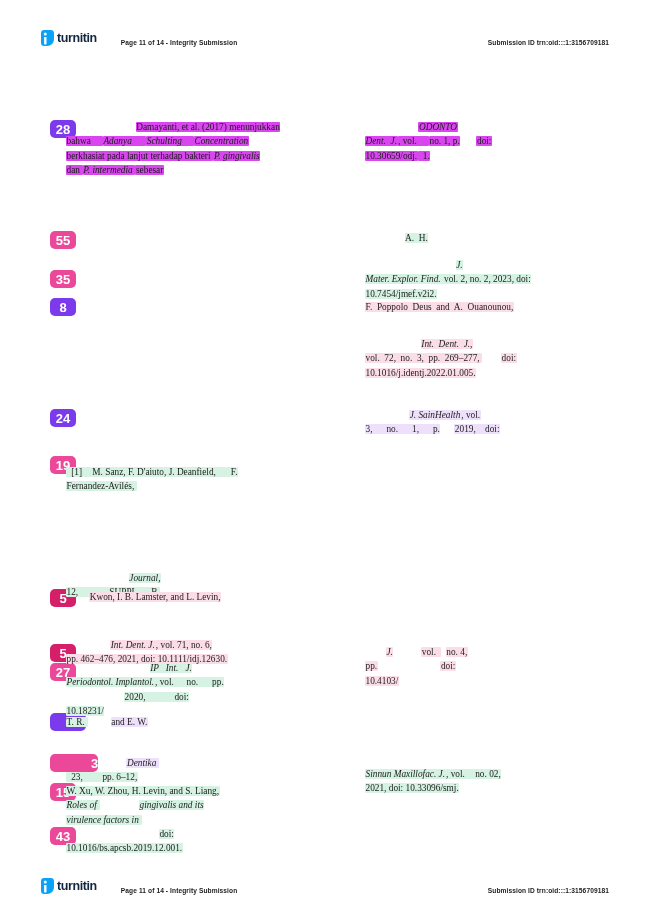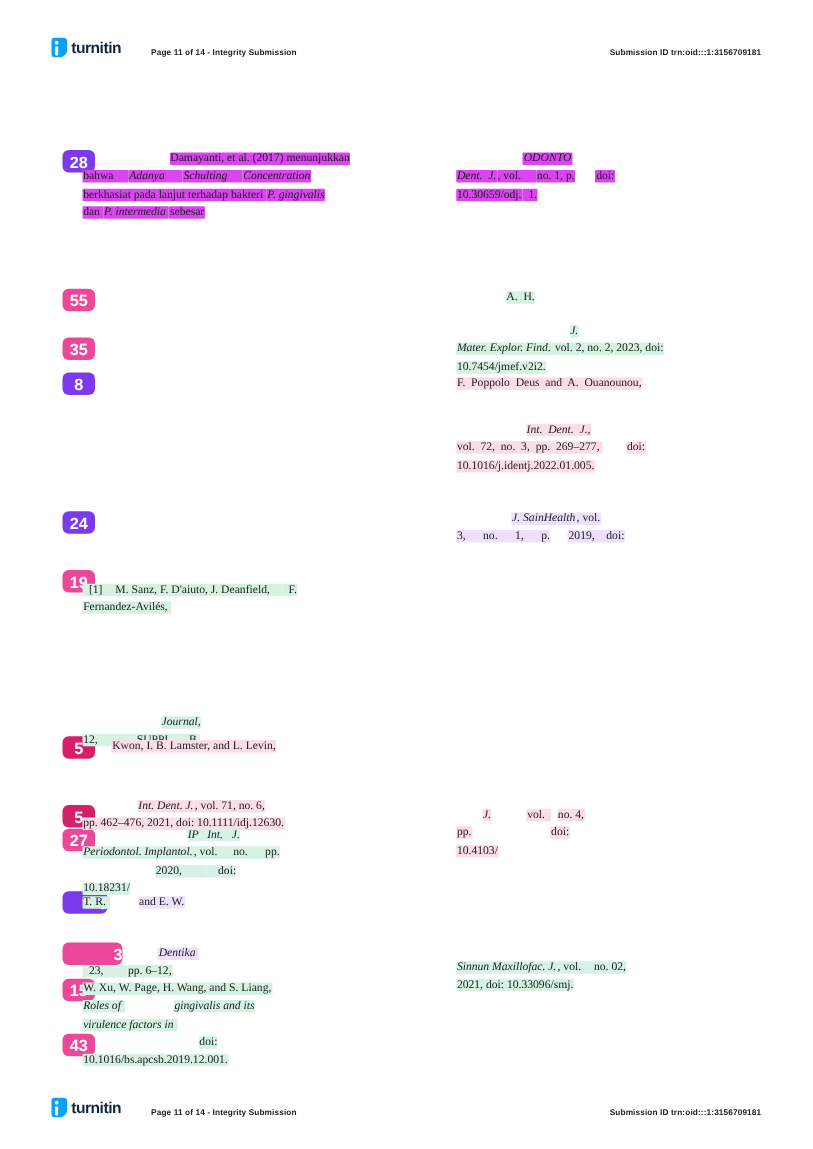--- a/index.html
+++ b/index.html
@@ -190,7 +190,7 @@
           <span class="ln"><span class="hl hl-green">  23,        </span><span class="hl hl-green">pp. 6–12,</span></span>
         </div>
         <div class="col col-left" style="top: 784px;">
-          <span class="ln"><span class="hl hl-green">W. Xu, W. Page, H. Wang, and S. Liang,</span></span>
+          <span class="ln"><span class="hl hl-green">W. Xu, W. Zhou, H. Levin, and S. Liang,</span></span>
           <span class="ln"><span class="hl hl-green it">Roles of </span><span>                 </span><span class="hl hl-green it">gingivalis and its</span></span>
           <span class="ln"><span class="hl hl-green it">virulence factors in </span></span>
         </div>

